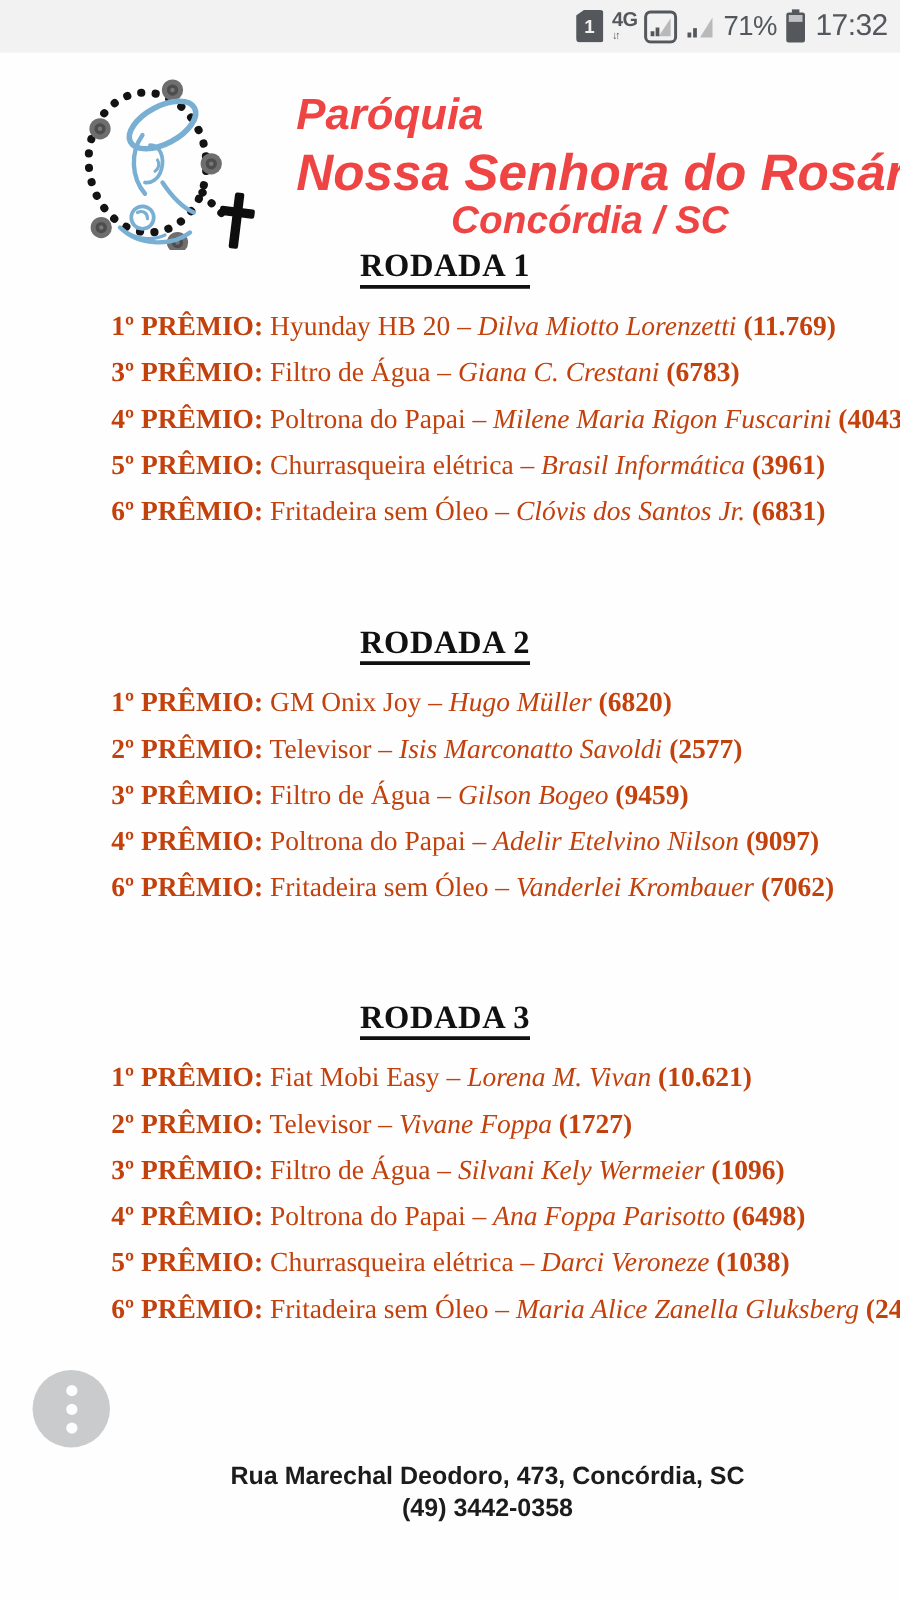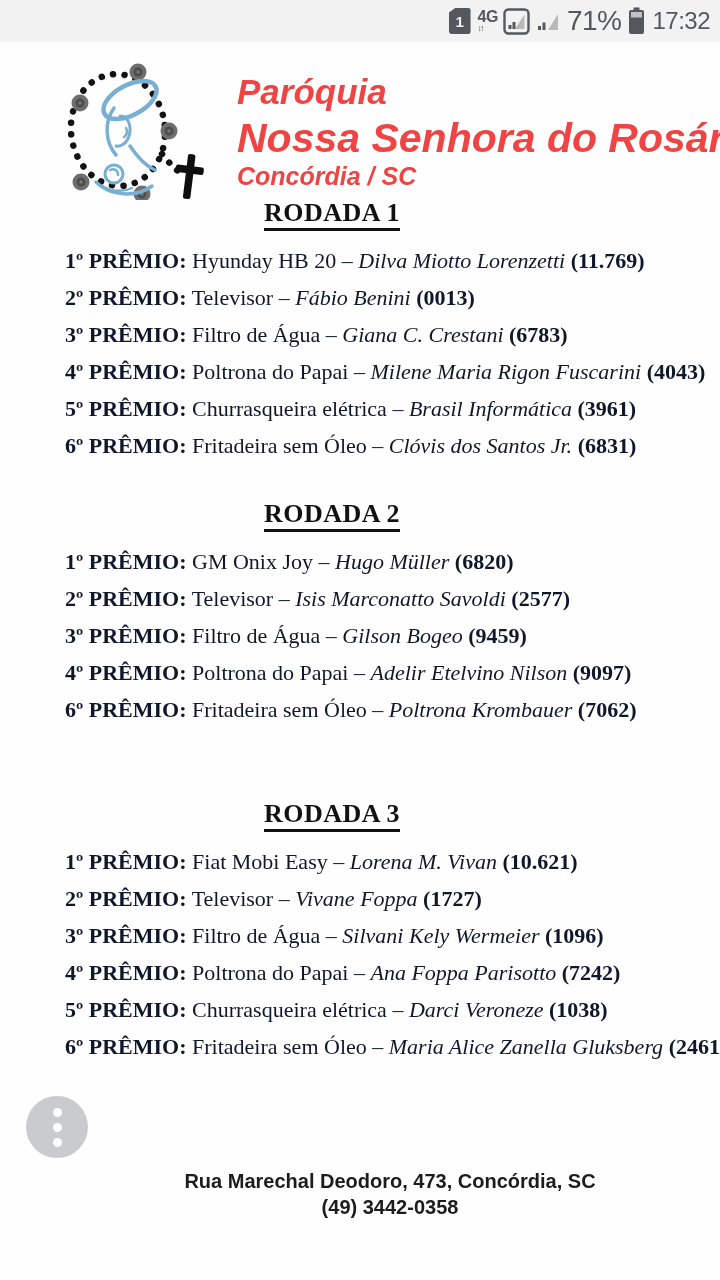--- a/index.html
+++ b/index.html
@@ -21,7 +21,7 @@
   .net-block .g{font-size:16px;font-weight:bold;letter-spacing:-.5px;}
   .net-block .arr{font-size:9px;letter-spacing:-2px;margin-top:-1px;align-self:flex-start;}
   .sig-box svg,.sig svg,.batt svg{display:block;}
-  .pct{font-size:28px;letter-spacing:-.5px;}
+  .pct{font-size:22px;letter-spacing:-.5px;}
   .clock{font-size:24px;letter-spacing:-.5px;}
   
   .logo{position:absolute;left:58px;top:58px;}

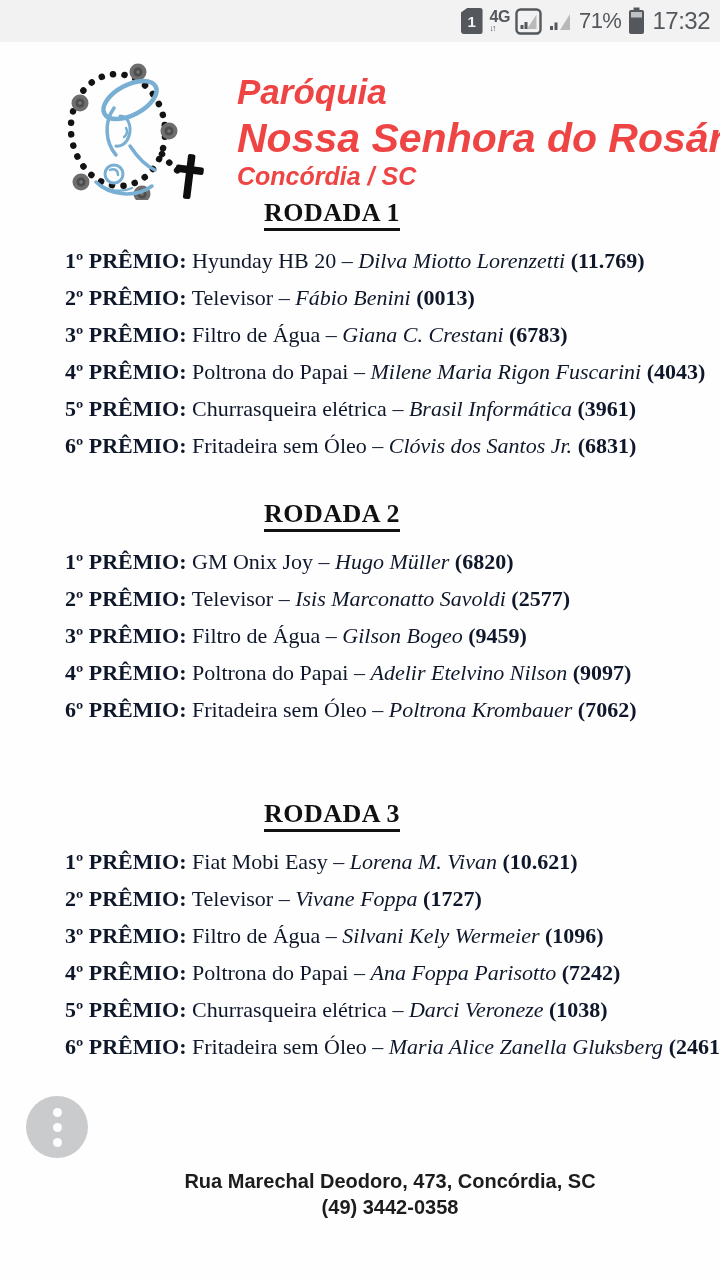--- a/index.html
+++ b/index.html
@@ -29,7 +29,7 @@
     font-family:Liberation Sans, sans-serif;font-style:italic;color:#ef4444;}
   .h-par{font-size:35px;font-weight:600;line-height:40px;}
   .h-main{font-size:41px;font-weight:600;line-height:48px;margin-top:2px;white-space:nowrap;}
-  .h-city{font-size:25px;font-weight:bold;line-height:28px;text-align:left;}
+  .h-city{font-size:31px;font-weight:bold;line-height:28px;text-align:center;}
   
   .round{position:absolute;left:0;width:604px;}
   .round-title{font-family:"Liberation Serif",serif;font-size:26px;font-weight:bold;

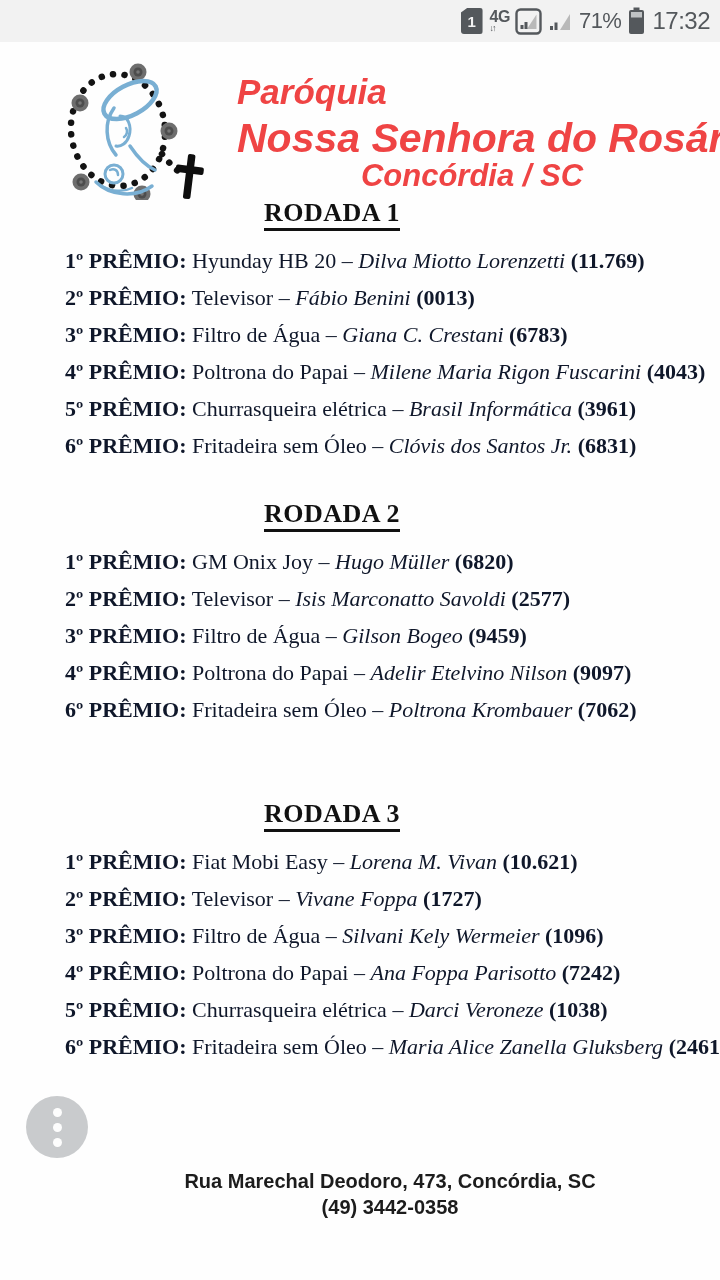--- a/index.html
+++ b/index.html
@@ -31,7 +31,7 @@
   .h-main{font-size:41px;font-weight:600;line-height:48px;margin-top:2px;white-space:nowrap;}
   .h-city{font-size:31px;font-weight:bold;line-height:28px;text-align:center;}
   
-  .round{position:absolute;left:0;width:604px;}
+  .round{position:absolute;left:0;width:604px;padding-left:24px;}
   .round-title{font-family:"Liberation Serif",serif;font-size:26px;font-weight:bold;
     color:#111;text-align:center;position:relative;left:30px;line-height:34px;letter-spacing:.5px;}
   .round-title span{border-bottom:3px solid #111;padding-bottom:1px;}

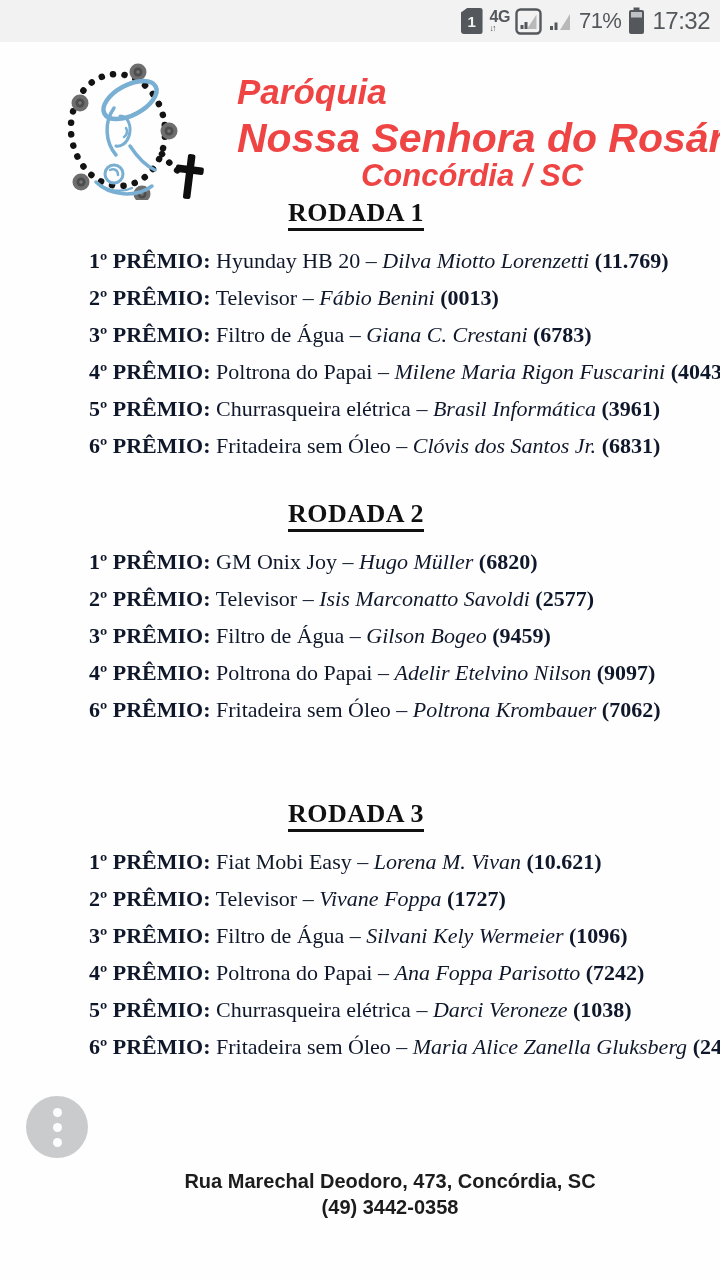--- a/index.html
+++ b/index.html
@@ -37,7 +37,7 @@
   .round-title span{border-bottom:3px solid #111;padding-bottom:1px;}
   .rows{margin-top:12px;}
   .row{font-family:"Liberation Serif",serif;font-size:22px;line-height:37px;
-    color:#0f172a;padding-left:65px;white-space:nowrap;}
+    color:#c2410c;padding-left:65px;white-space:nowrap;}
   .row .lbl{font-weight:bold;}
   .row .winner{font-style:italic;}
   .row .num{font-weight:bold;}

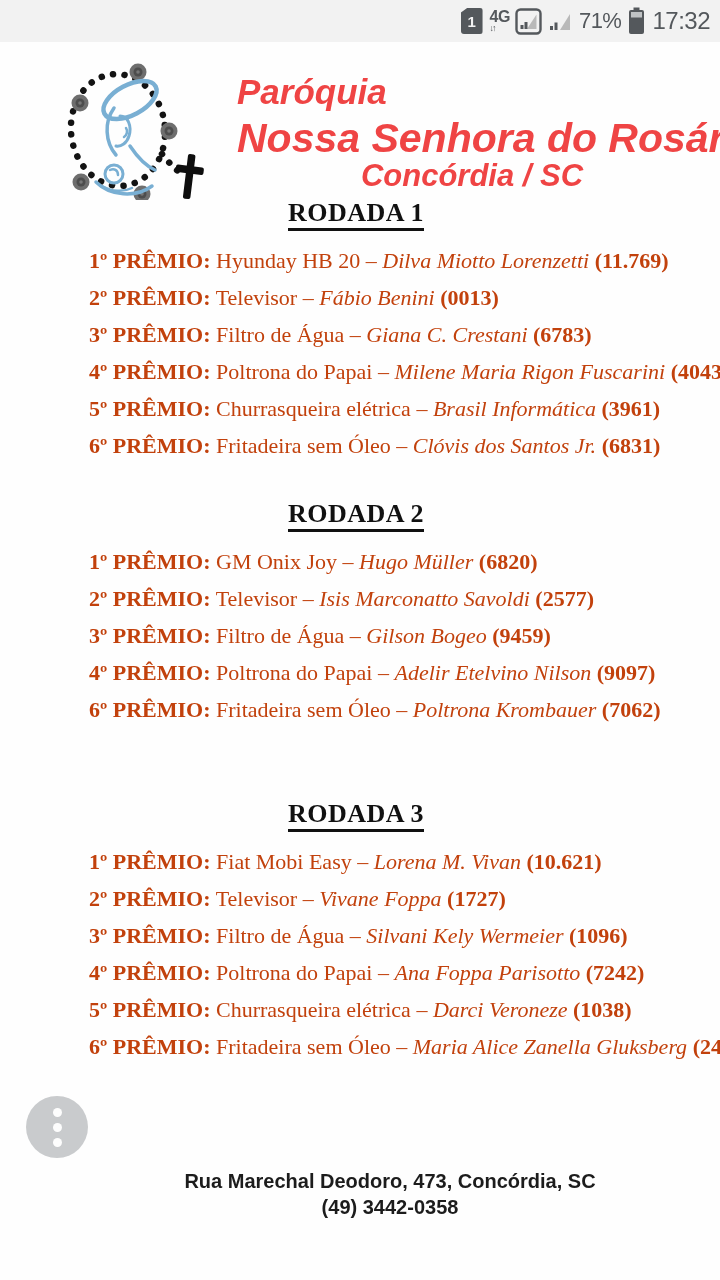--- a/index.html
+++ b/index.html
@@ -153,7 +153,6 @@
     <div class="round-title"><span>RODADA 1</span></div>
     <div class="rows">
         <div class="row"><span class="lbl">1º PRÊMIO:</span> <span class="prize">Hyunday HB 20</span> <span class="sep">–</span> <span class="winner">Dilva Miotto Lorenzetti</span> <span class="num">(11.769)</span></div>
-        <div class="row"><span class="lbl">2º PRÊMIO:</span> <span class="prize">Televisor</span> <span class="sep">–</span> <span class="winner">Fábio Benini</span> <span class="num">(0013)</span></div>
         <div class="row"><span class="lbl">3º PRÊMIO:</span> <span class="prize">Filtro de Água</span> <span class="sep">–</span> <span class="winner">Giana C. Crestani</span> <span class="num">(6783)</span></div>
         <div class="row"><span class="lbl">4º PRÊMIO:</span> <span class="prize">Poltrona do Papai</span> <span class="sep">–</span> <span class="winner">Milene Maria Rigon Fuscarini</span> <span class="num">(4043)</span></div>
         <div class="row"><span class="lbl">5º PRÊMIO:</span> <span class="prize">Churrasqueira elétrica</span> <span class="sep">–</span> <span class="winner">Brasil Informática</span> <span class="num">(3961)</span></div>

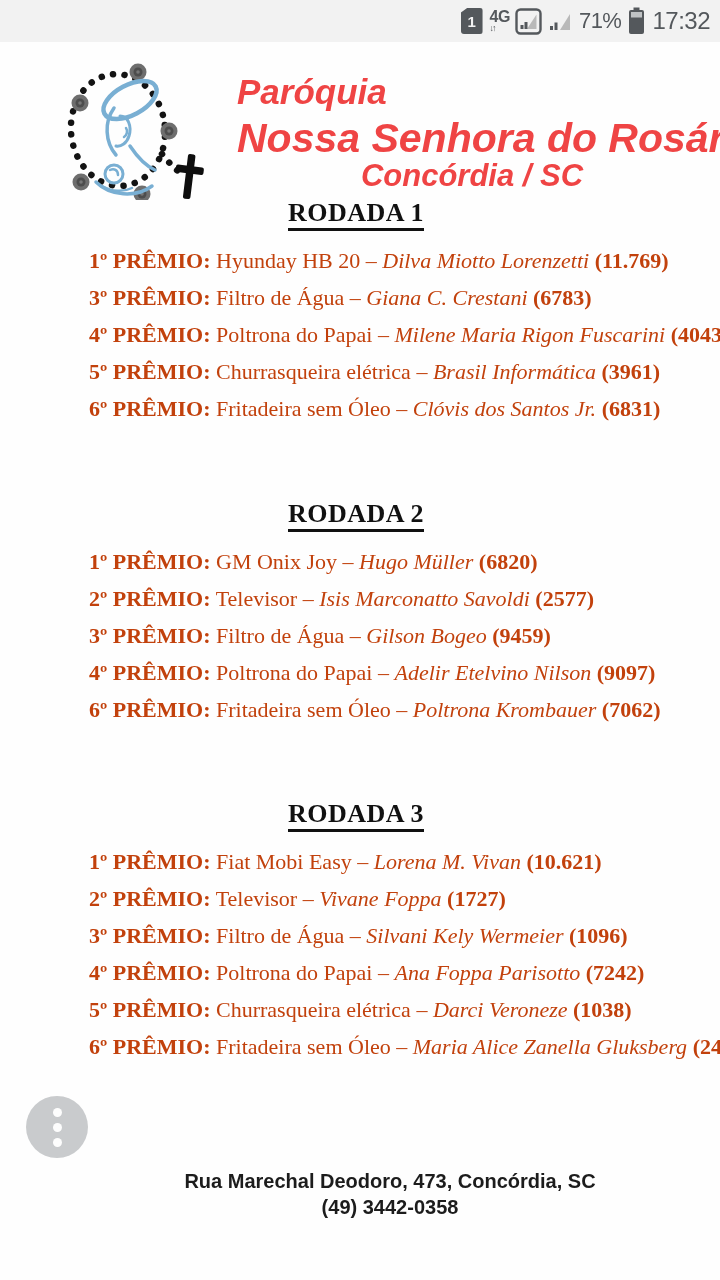--- a/index.html
+++ b/index.html
@@ -166,7 +166,7 @@
         <div class="row"><span class="lbl">2º PRÊMIO:</span> <span class="prize">Televisor</span> <span class="sep">–</span> <span class="winner">Isis Marconatto Savoldi</span> <span class="num">(2577)</span></div>
         <div class="row"><span class="lbl">3º PRÊMIO:</span> <span class="prize">Filtro de Água</span> <span class="sep">–</span> <span class="winner">Gilson Bogeo</span> <span class="num">(9459)</span></div>
         <div class="row"><span class="lbl">4º PRÊMIO:</span> <span class="prize">Poltrona do Papai</span> <span class="sep">–</span> <span class="winner">Adelir Etelvino Nilson</span> <span class="num">(9097)</span></div>
-        <div class="row"><span class="lbl">6º PRÊMIO:</span> <span class="prize">Fritadeira sem Óleo</span> <span class="sep">–</span> <span class="winner">Poltrona Krombauer</span> <span class="num">(7062)</span></div>
+        <div class="row"><span class="lbl">6º PRÊMIO:</span> <span class="prize">Fritadeira sem Óleo</span> <span class="sep">–</span> <span class="winner">Vanderlei Krombauer</span> <span class="num">(7062)</span></div>
       </div>
   </div>
   <div class="round" style="top:797px">

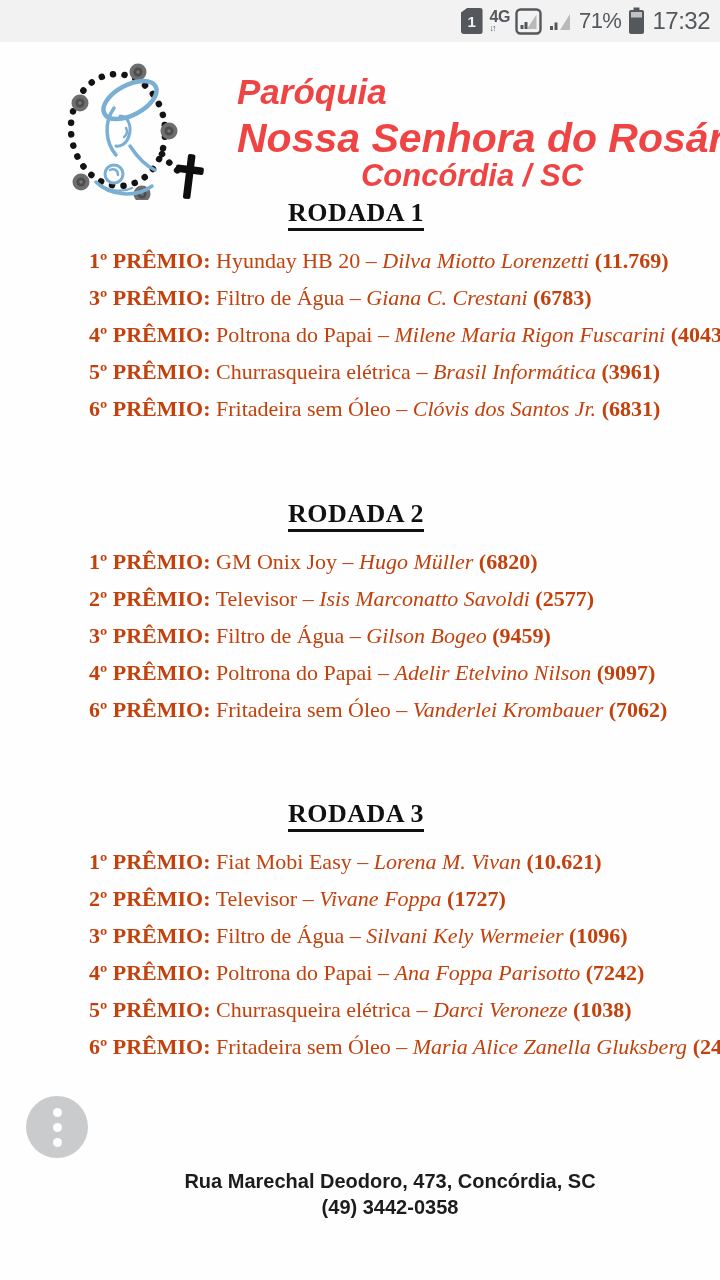--- a/index.html
+++ b/index.html
@@ -175,7 +175,7 @@
         <div class="row"><span class="lbl">1º PRÊMIO:</span> <span class="prize">Fiat Mobi Easy</span> <span class="sep">–</span> <span class="winner">Lorena M. Vivan</span> <span class="num">(10.621)</span></div>
         <div class="row"><span class="lbl">2º PRÊMIO:</span> <span class="prize">Televisor</span> <span class="sep">–</span> <span class="winner">Vivane Foppa</span> <span class="num">(1727)</span></div>
         <div class="row"><span class="lbl">3º PRÊMIO:</span> <span class="prize">Filtro de Água</span> <span class="sep">–</span> <span class="winner">Silvani Kely Wermeier</span> <span class="num">(1096)</span></div>
-        <div class="row"><span class="lbl">4º PRÊMIO:</span> <span class="prize">Poltrona do Papai</span> <span class="sep">–</span> <span class="winner">Ana Foppa Parisotto</span> <span class="num">(7242)</span></div>
+        <div class="row"><span class="lbl">4º PRÊMIO:</span> <span class="prize">Poltrona do Papai</span> <span class="sep">–</span> <span class="winner">Ana Foppa Parisotto</span> <span class="num">(6498)</span></div>
         <div class="row"><span class="lbl">5º PRÊMIO:</span> <span class="prize">Churrasqueira elétrica</span> <span class="sep">–</span> <span class="winner">Darci Veroneze</span> <span class="num">(1038)</span></div>
         <div class="row"><span class="lbl">6º PRÊMIO:</span> <span class="prize">Fritadeira sem Óleo</span> <span class="sep">–</span> <span class="winner">Maria Alice Zanella Gluksberg</span> <span class="num">(2461)</span></div>
       </div>

